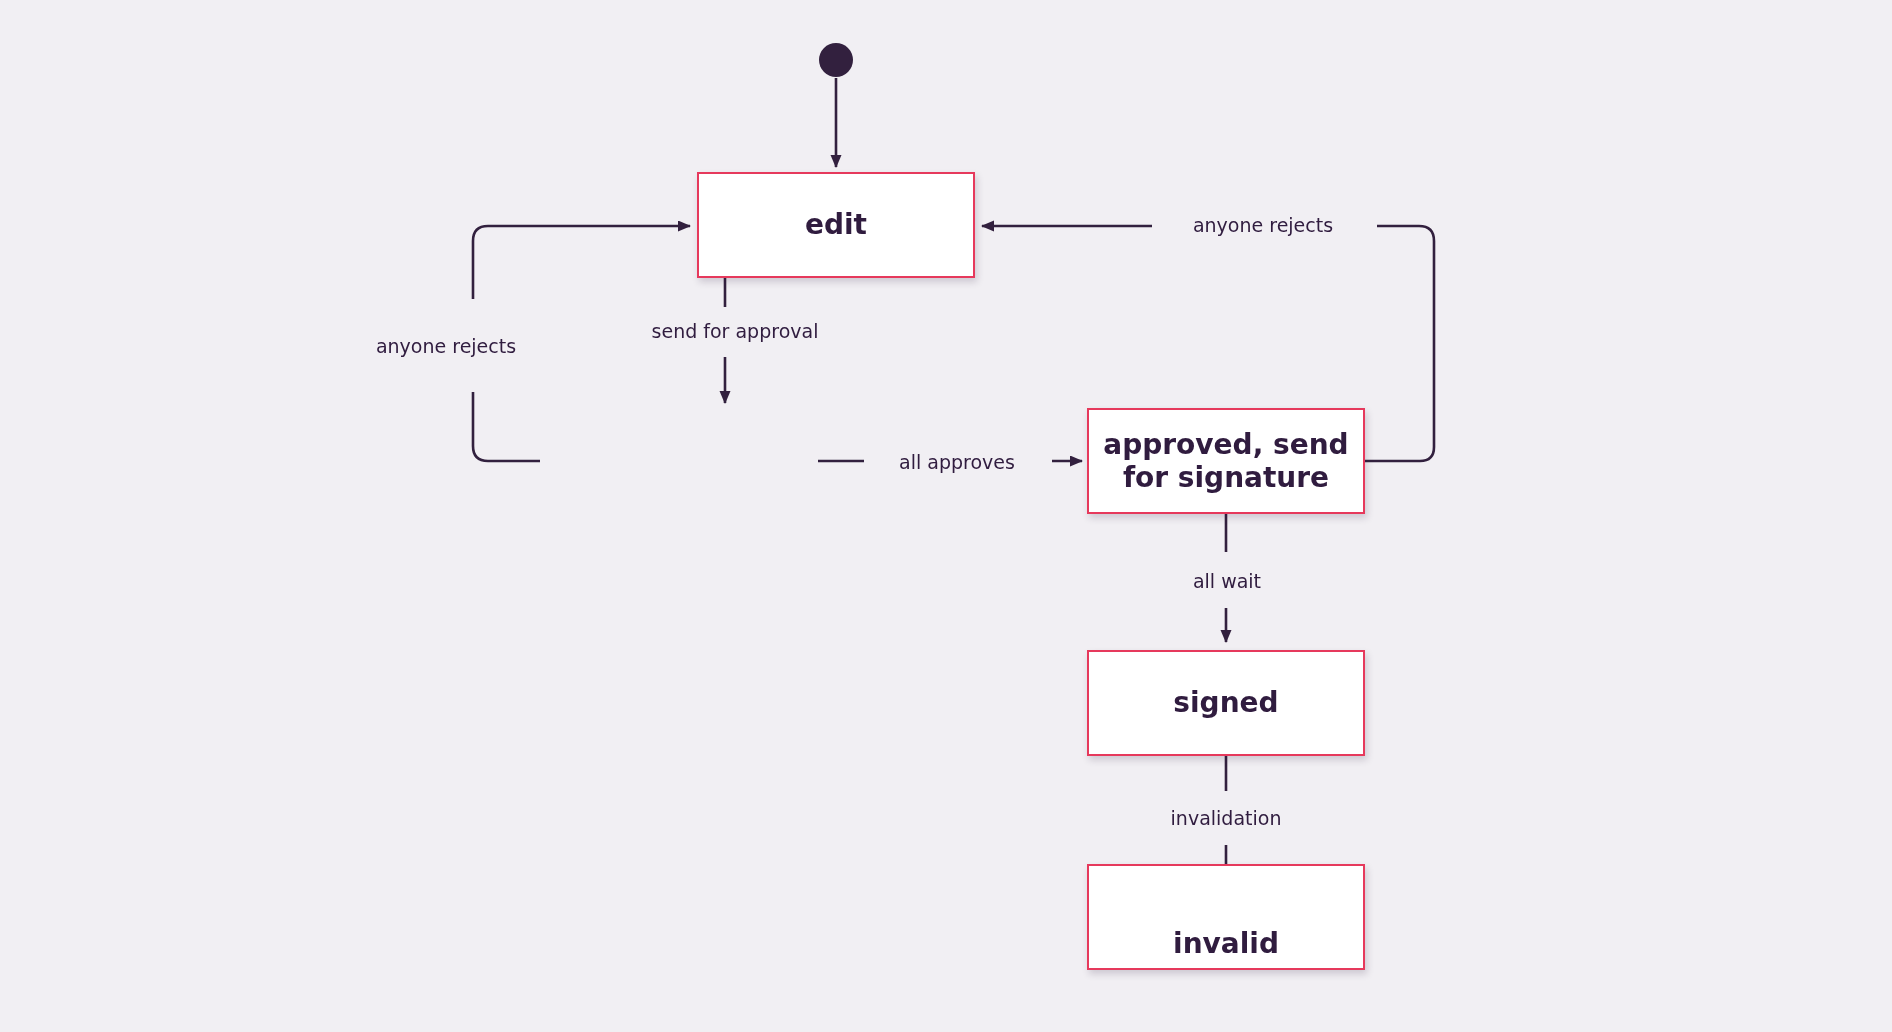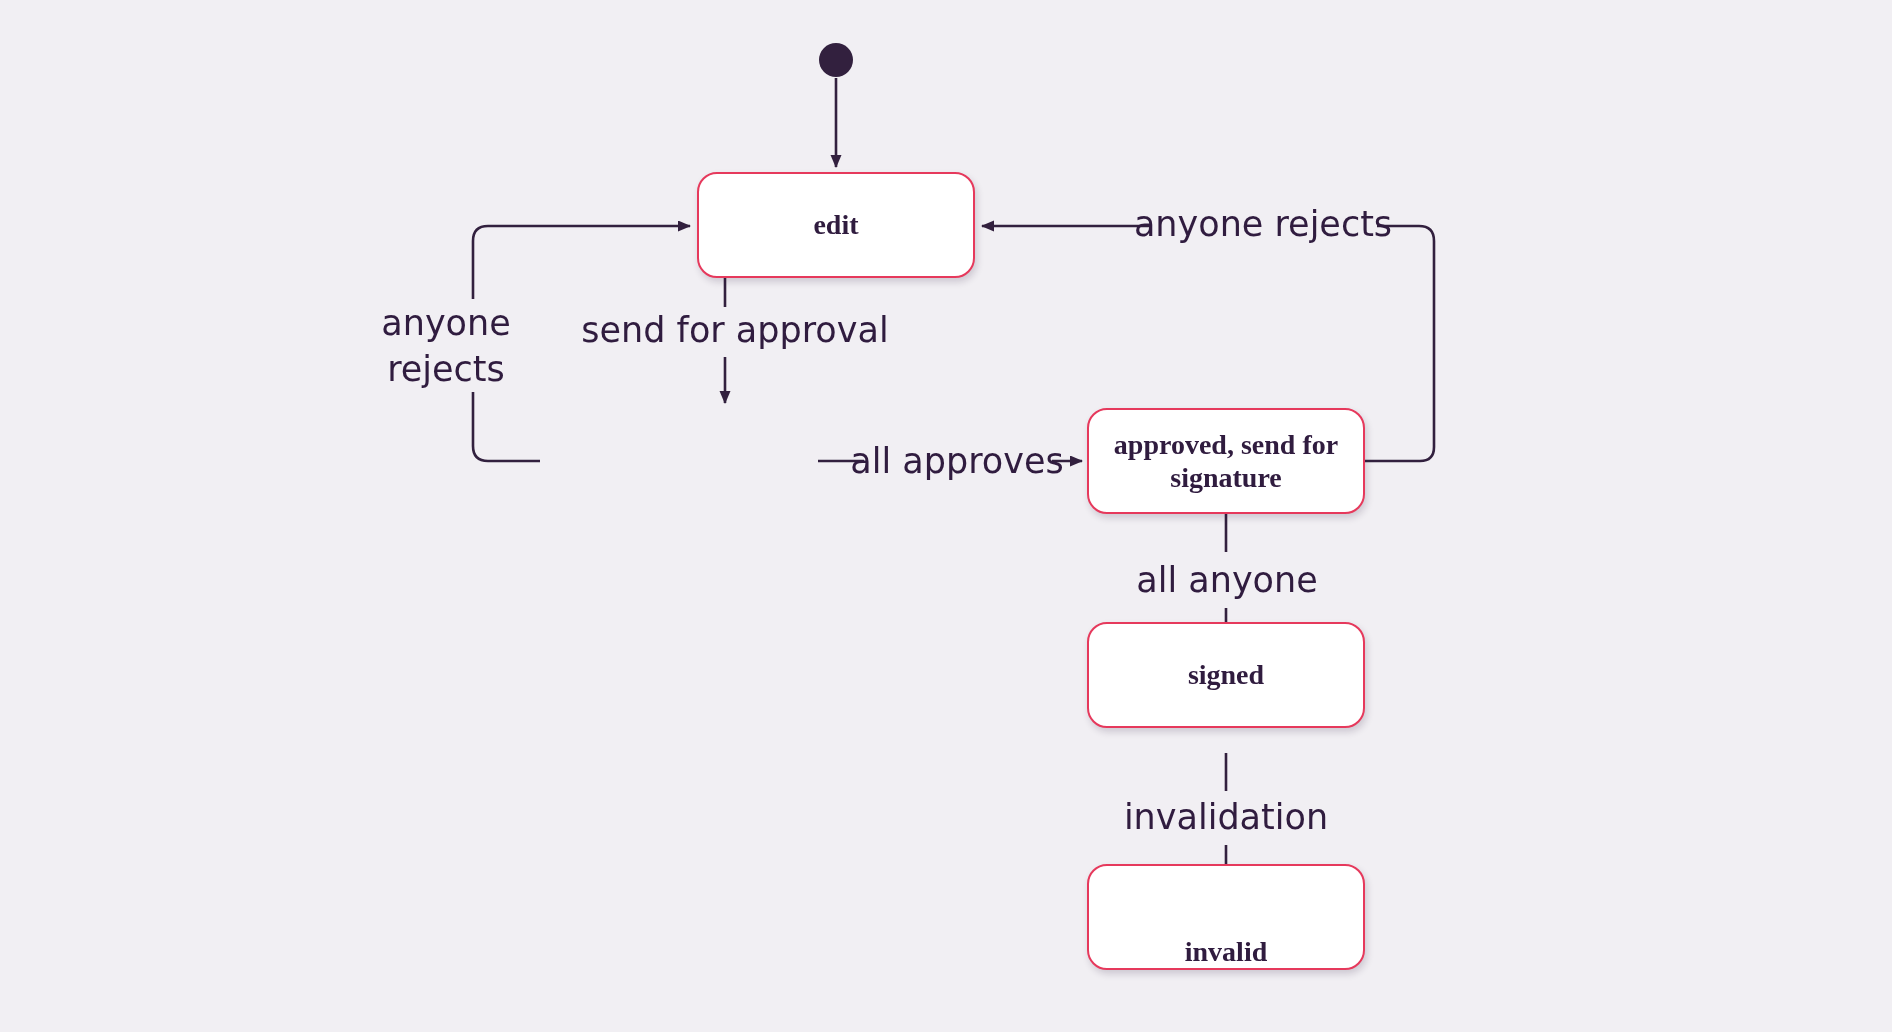--- a/index.html
+++ b/index.html
@@ -30,16 +30,15 @@
     box-sizing:border-box;
     background:var(--node-fill);
     border:2.5px solid var(--node-border);
-    border-radius:20px;
+    border-radius:0;
     display:flex;align-items:center;justify-content:center;
     text-align:center;
     font-weight:bold;
     font-size:28px;
     line-height:1.18;
     color:var(--text);
-    padding:0 6px;
+    padding:8px 6px;
     box-shadow:2px 4px 7px rgba(46,27,61,0.18);
-    font-family:Liberation Serif, serif;
   }
   .edge-label{
     position:absolute;

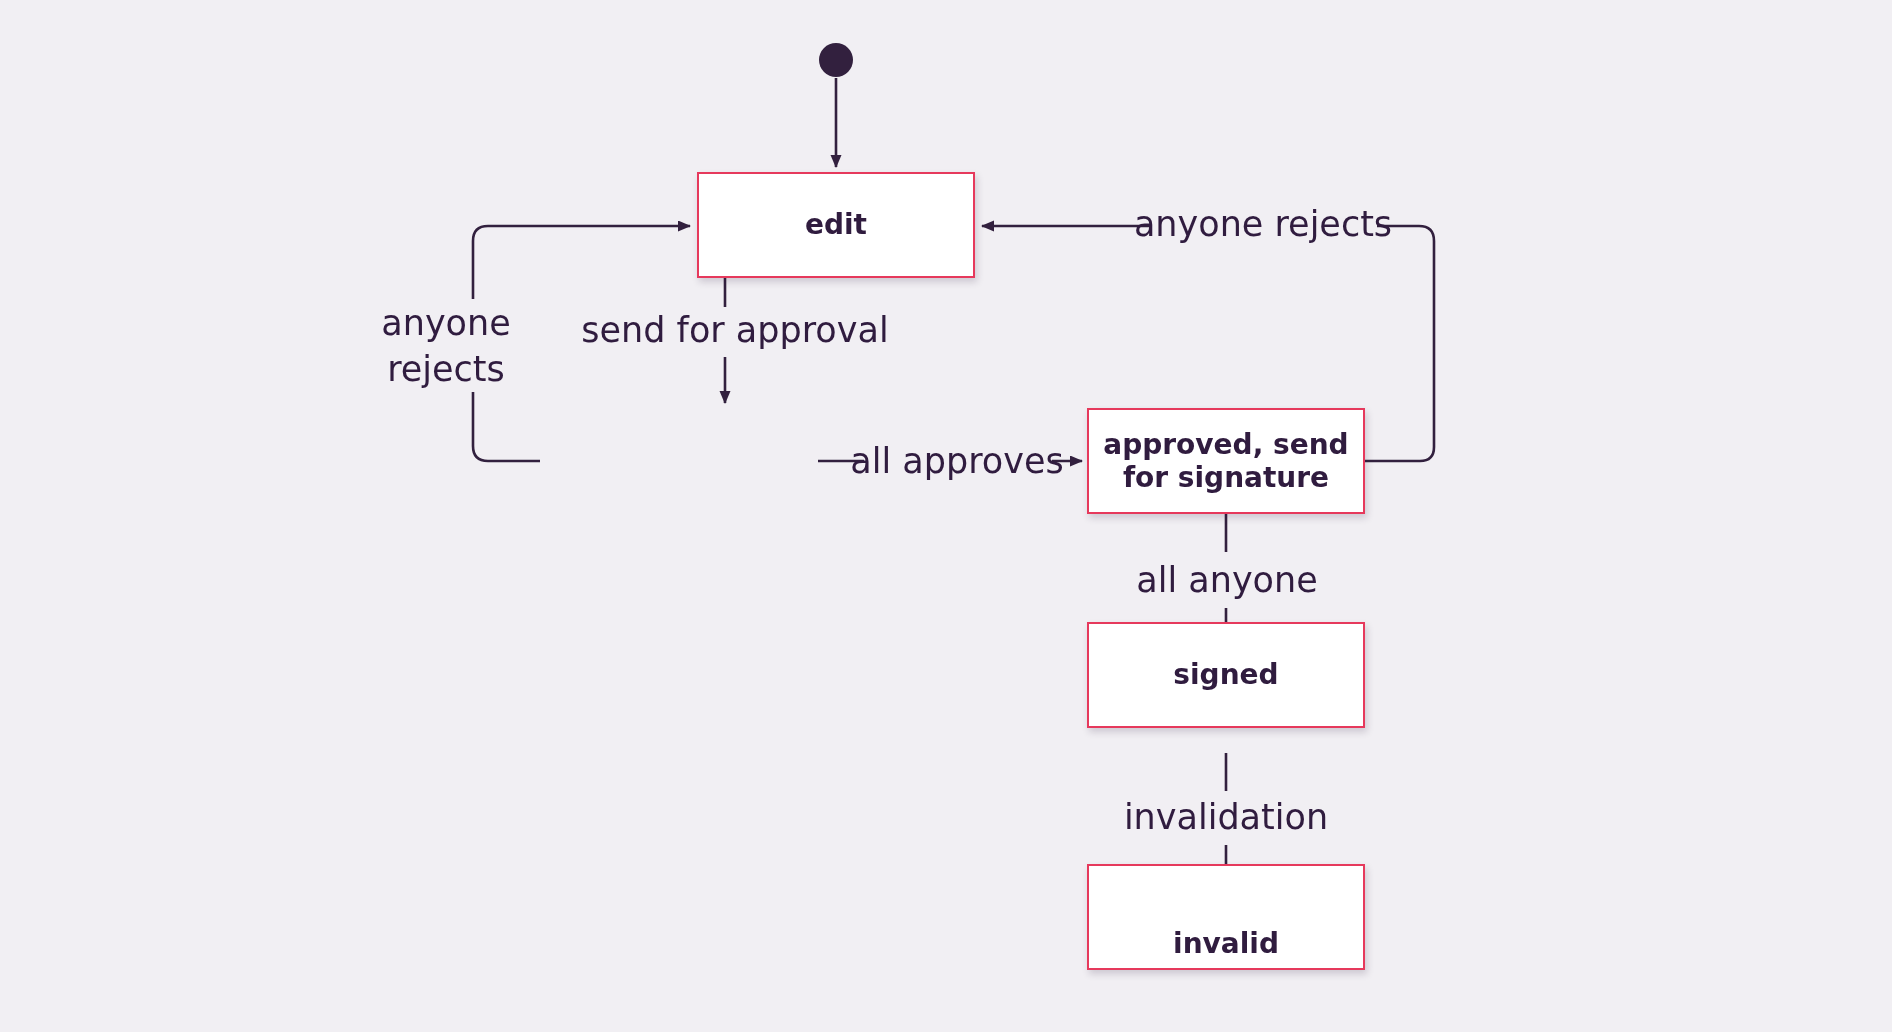--- a/index.html
+++ b/index.html
@@ -43,7 +43,7 @@
   .edge-label{
     position:absolute;
     transform:translate(-50%,-50%);
-    font-size:35px;
+    font-size:19px;
     color:var(--text);
     white-space:nowrap;
     line-height:1.3;

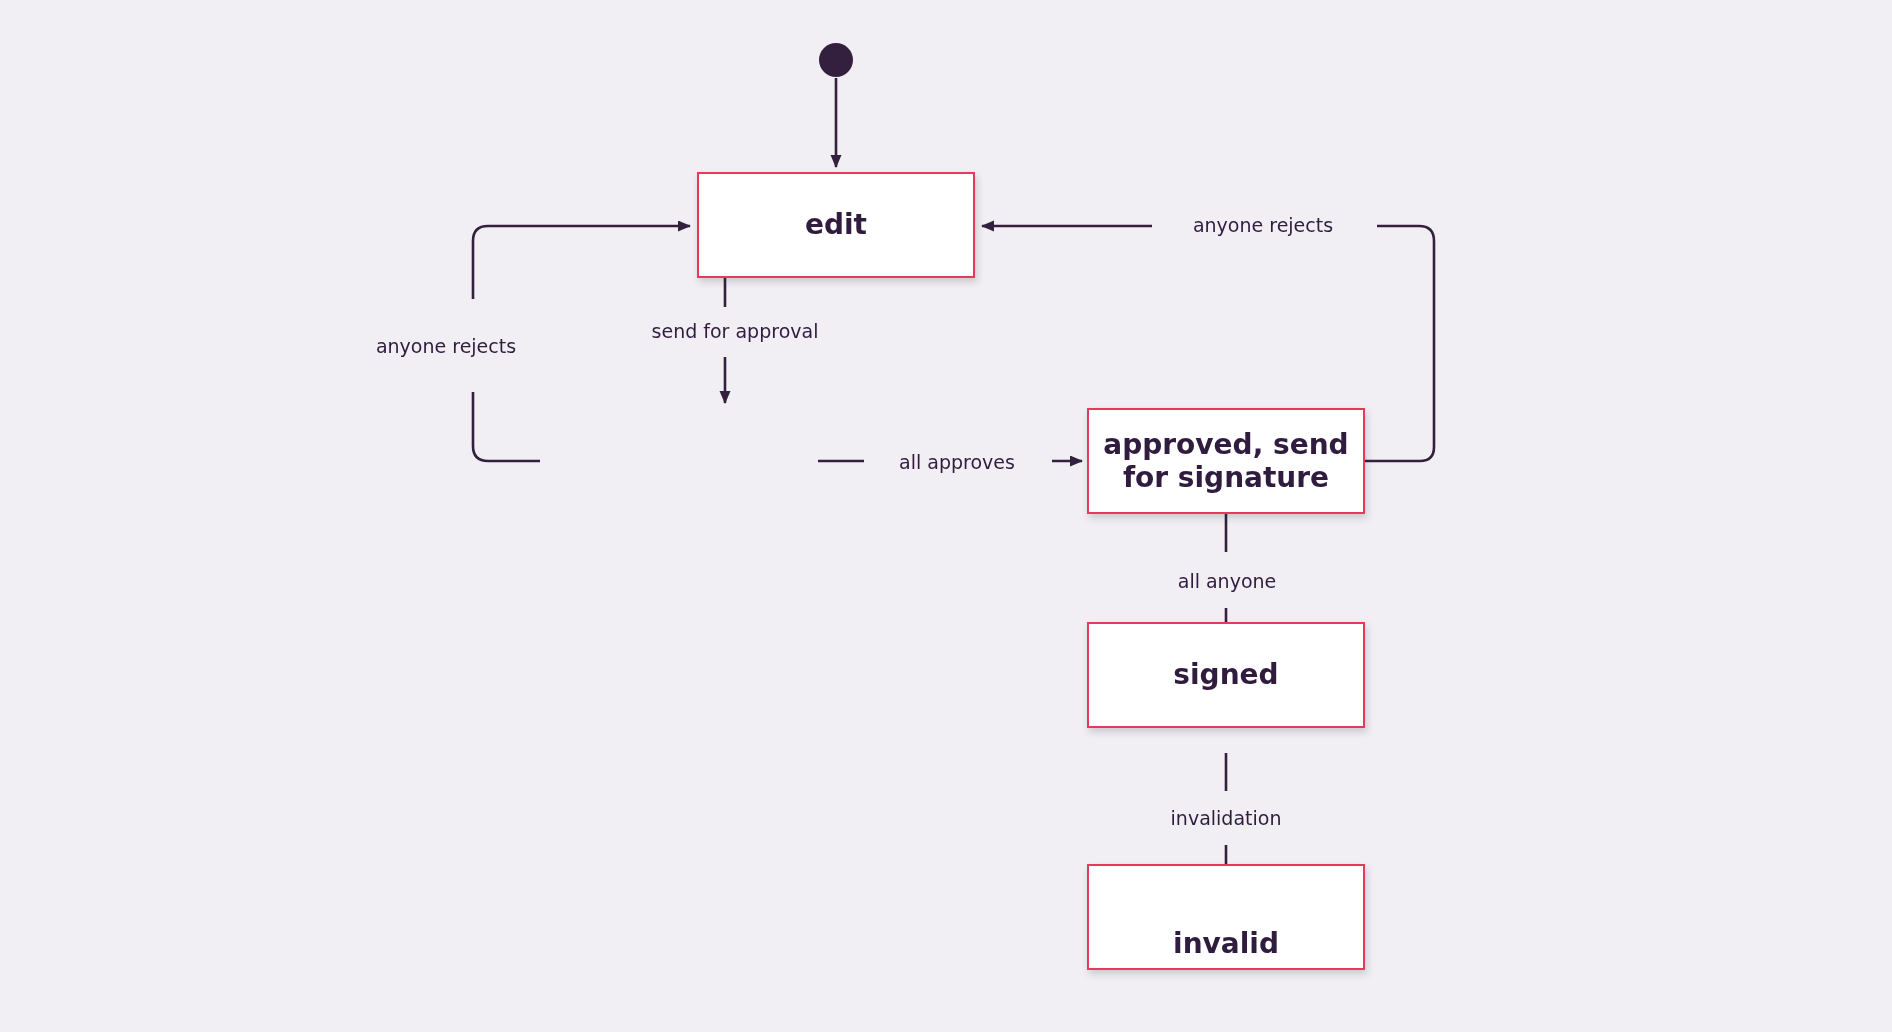--- a/index.html
+++ b/index.html
@@ -108,7 +108,7 @@
 
   <div class="edge-label" style="left:1263px;top:225px;">anyone rejects</div>
 
-  <div class="edge-label" style="left:1227px;top:581px;">all anyone</div>
+  <div class="edge-label" style="left:1227px;top:581px;">all wait</div>
 
   <div class="edge-label" style="left:1226px;top:818px;">invalidation</div>
 

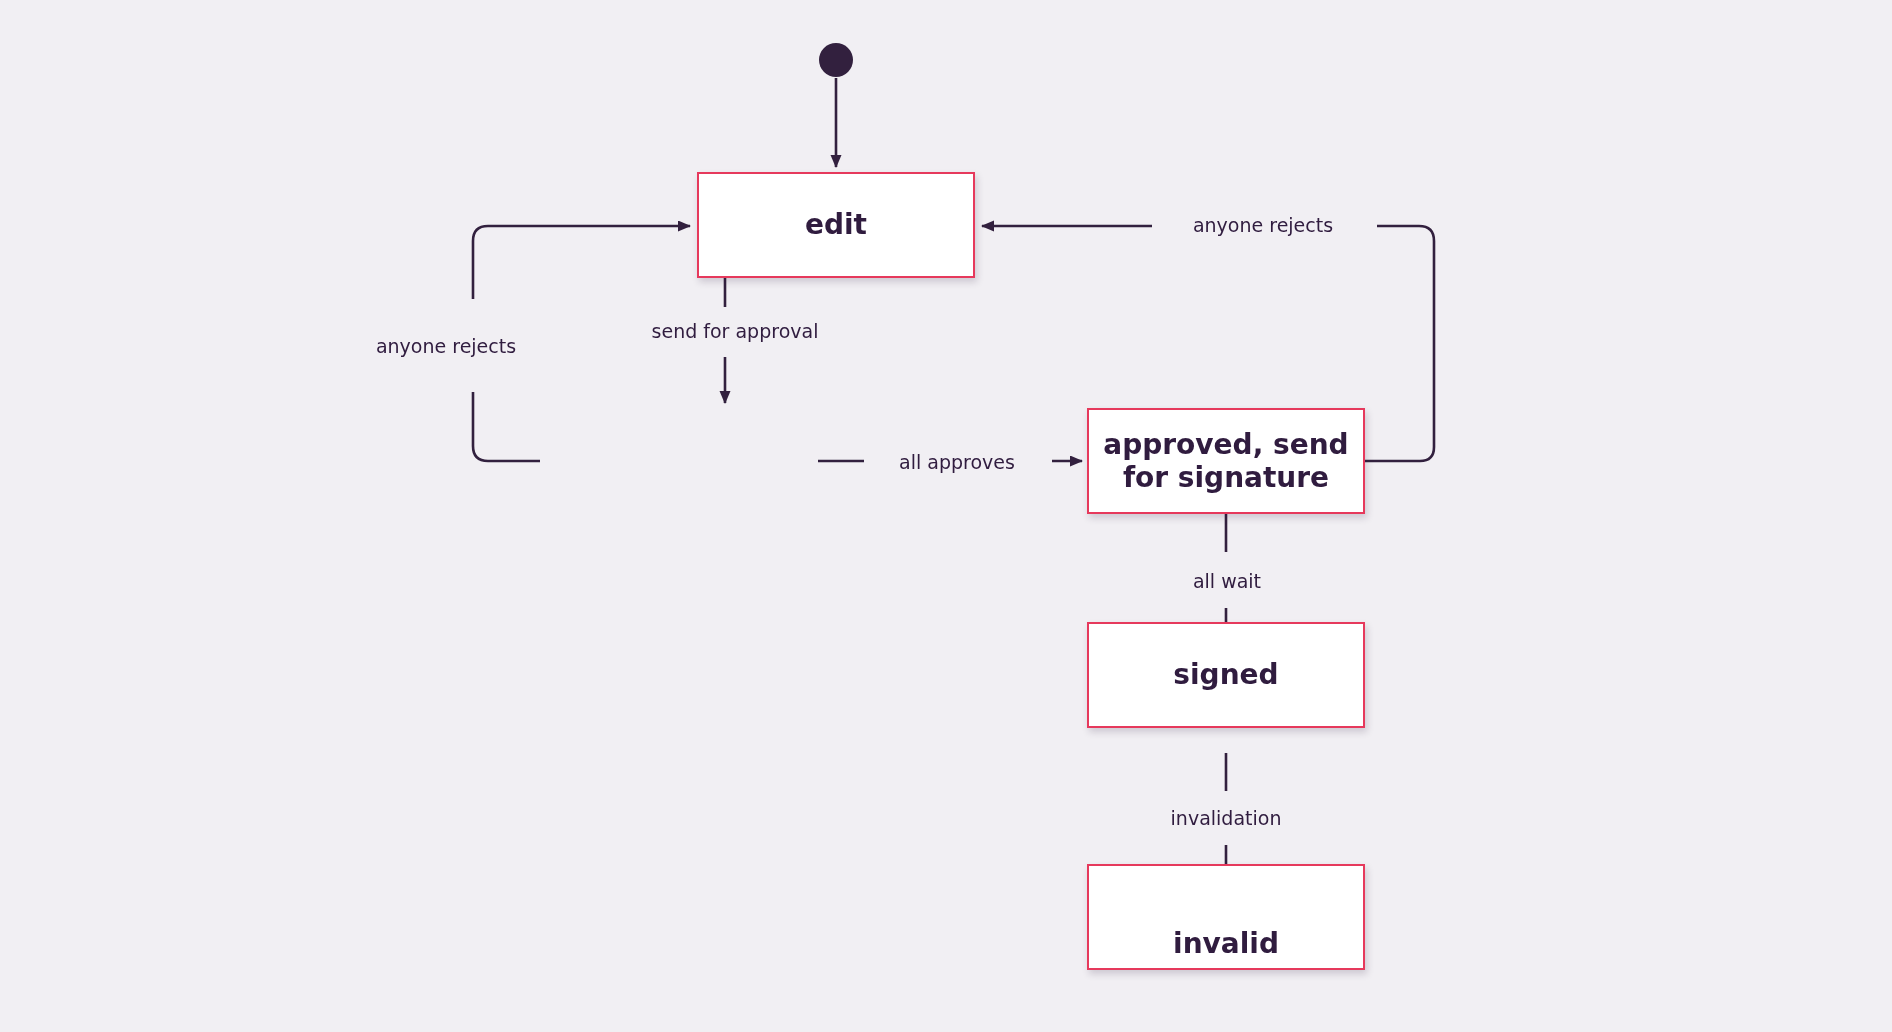--- a/index.html
+++ b/index.html
@@ -92,7 +92,7 @@
     <span>approved, send for signature</span>
   </div>
 
-  <div class="state" style="left:1087px;top:622px;">
+  <div class="state" style="left:1087px;top:650px;">
     <span>signed</span>
   </div>
 

